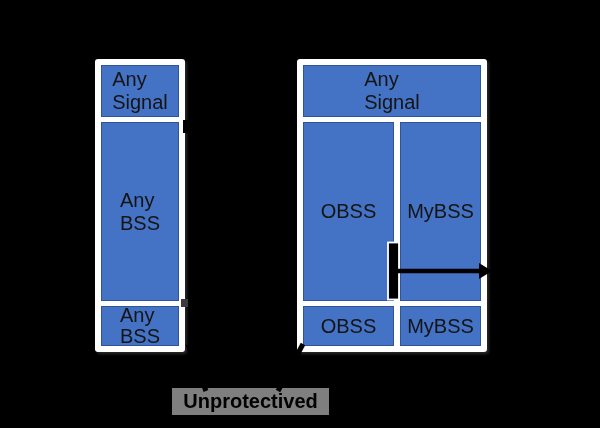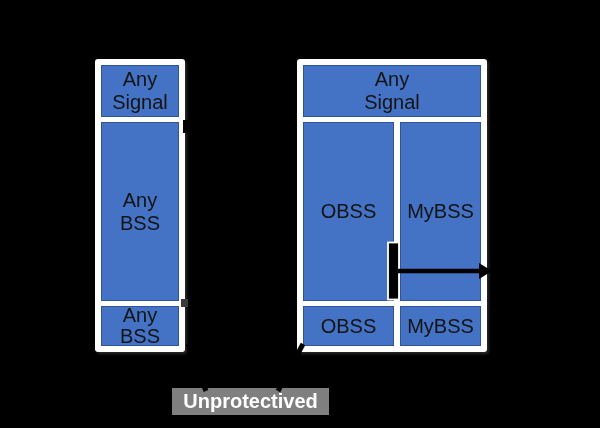--- a/index.html
+++ b/index.html
@@ -45,7 +45,7 @@
     display: flex;
     align-items: center;
     justify-content: center;
-    text-align: center;
+    text-align: left;
     color: #141414;
     font-size: 20px;
     line-height: 1.13;

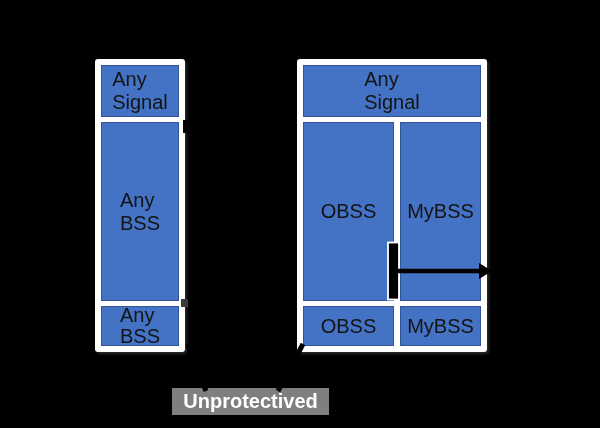--- a/index.html
+++ b/index.html
@@ -77,7 +77,7 @@
     left: 172px; top: 388px;
     width: 157px; height: 27px;
     background: #7f7f7f;
-    color: #ffffff;
+    color: #000000;
     font-weight: bold;
     font-size: 20px;
     line-height: 27px;

